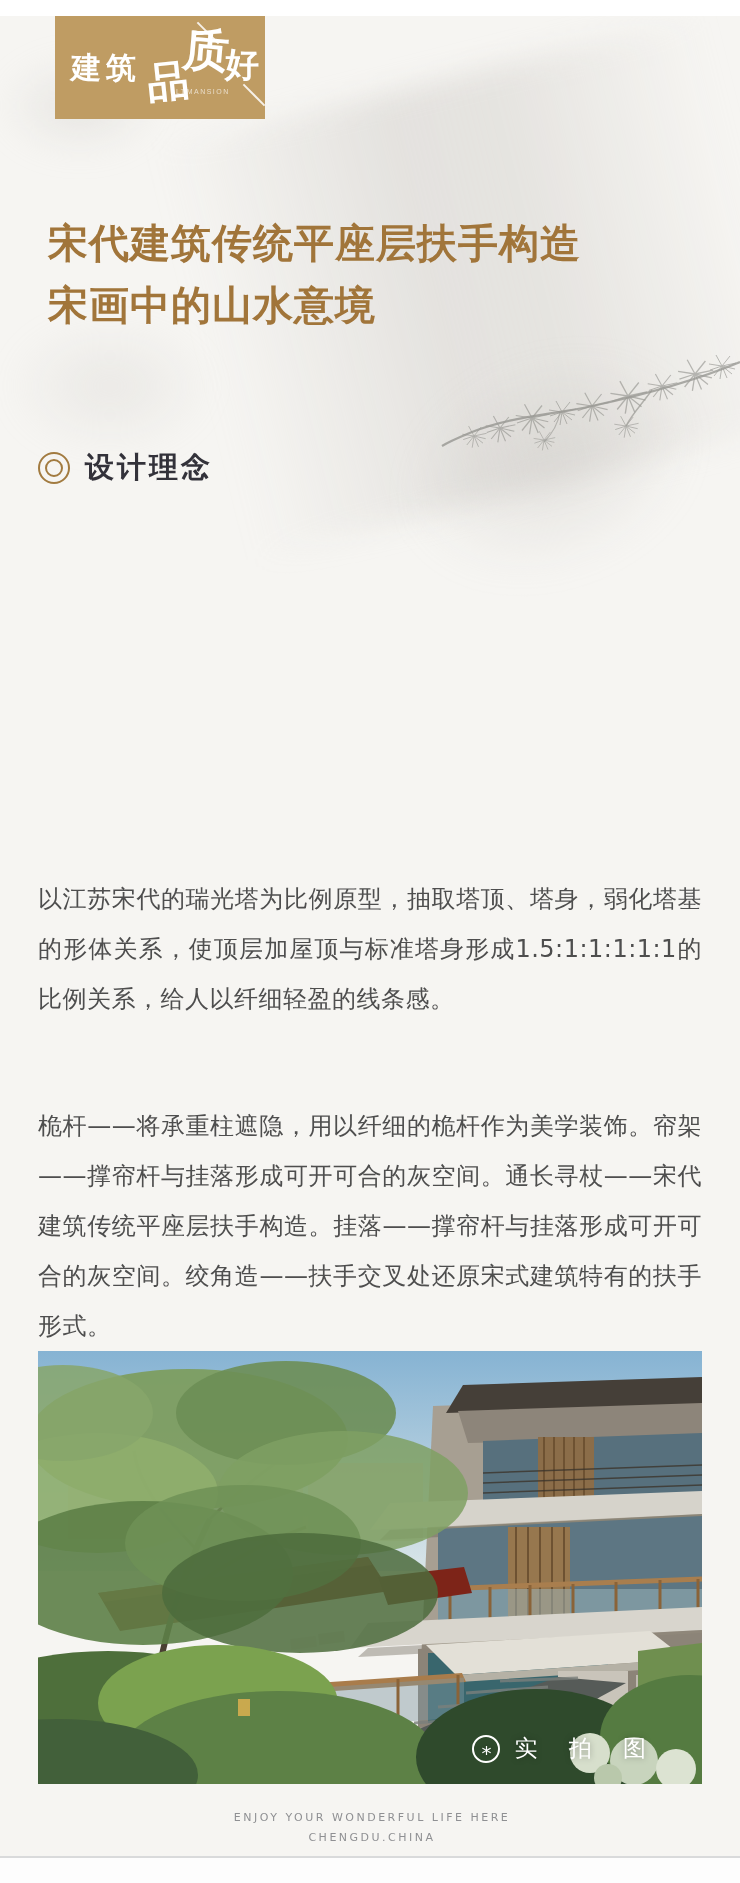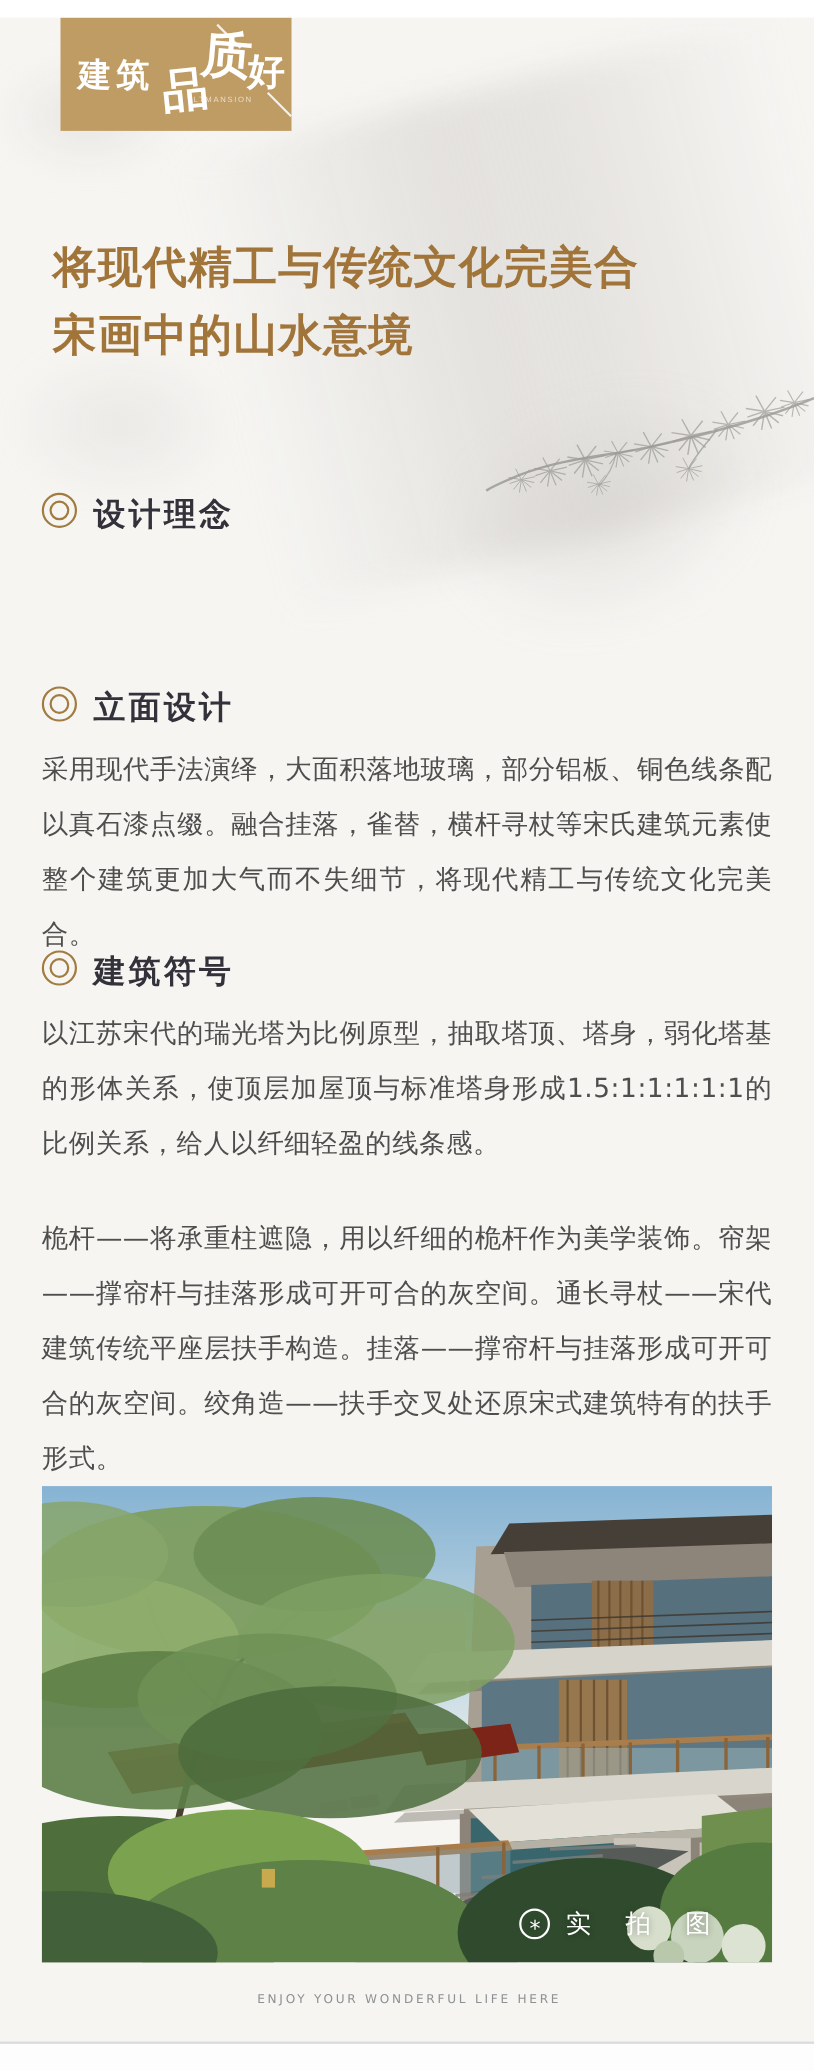--- a/index.html
+++ b/index.html
@@ -85,7 +85,7 @@
   </div>
 
   <div class="title">
-    <div>将现代精工与传统文化完美合</div>
+    <div>宋代建筑传统平座层扶手构造</div>
     <div>宋画中的山水意境</div>
   </div>
 

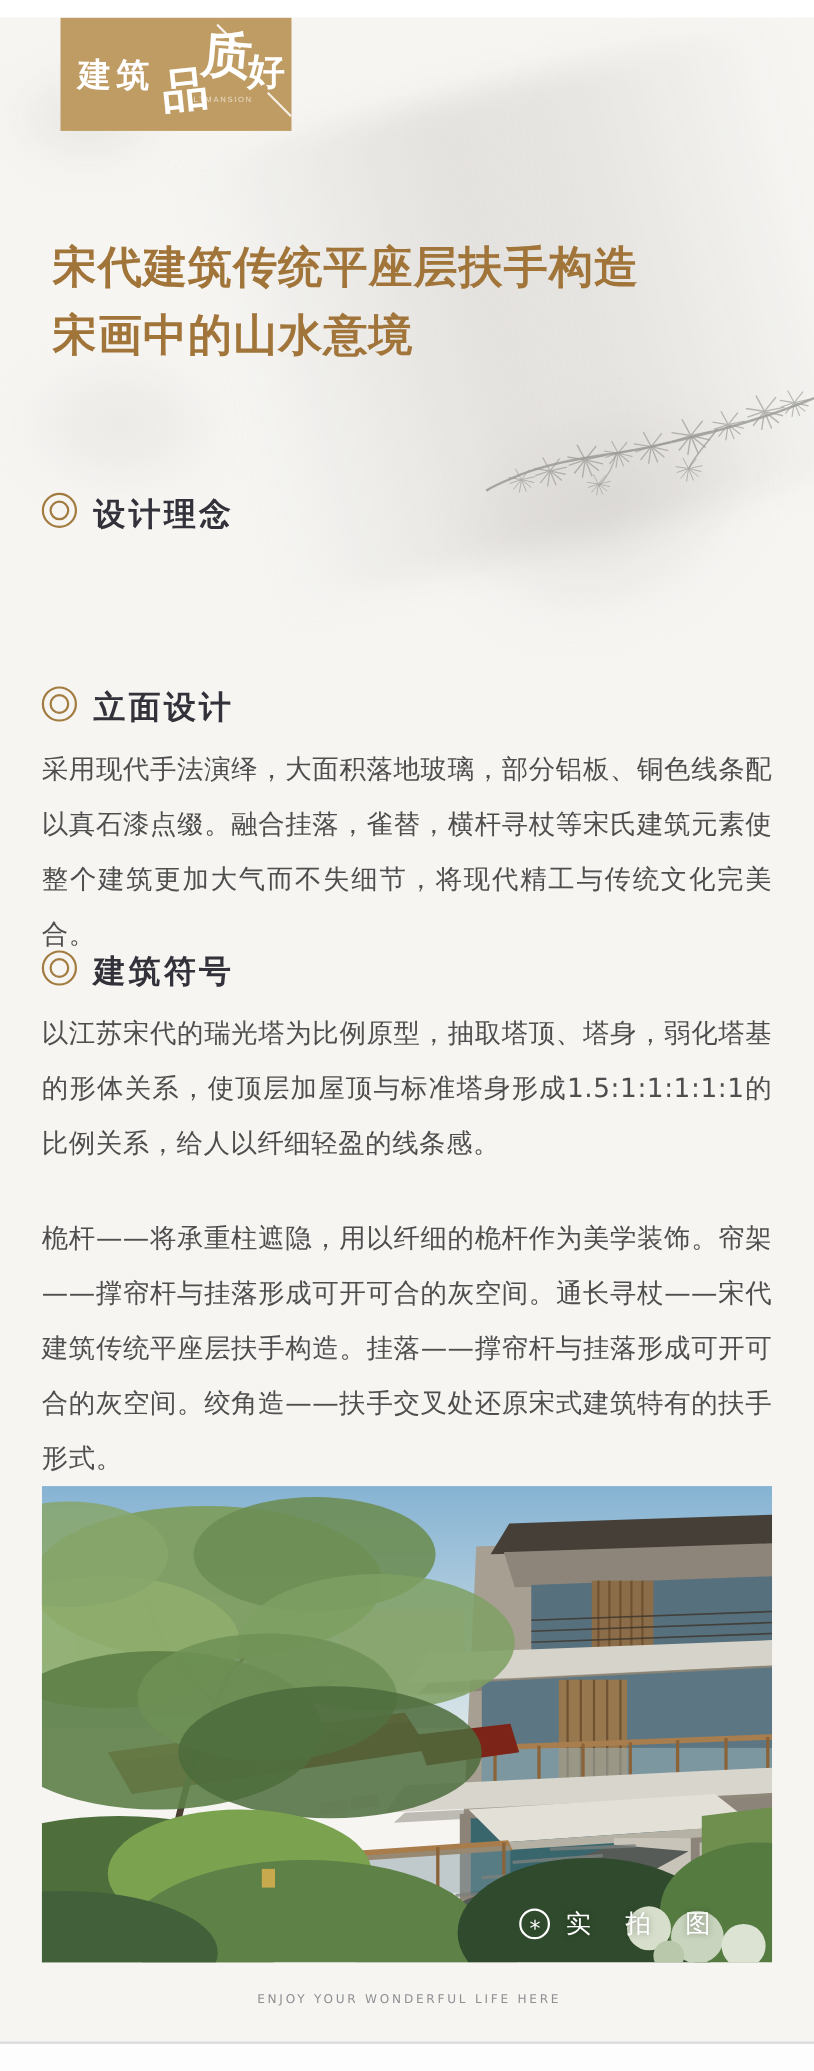--- a/index.html
+++ b/index.html
@@ -40,7 +40,7 @@
 
   
   .sec{position:absolute;left:38px;width:664px;}
-  .sec-h{display:flex;gap:15px;height:40px;}
+  .sec-h{display:flex;align-items:center;gap:15px;height:40px;}
   .ring{width:32px;height:32px;border:2px solid #a27b40;border-radius:50%;
         display:flex;align-items:center;justify-content:center;box-sizing:border-box;flex:0 0 auto;}
   .ring-in{width:18px;height:18px;border:2px solid #a27b40;border-radius:50%;box-sizing:border-box;}

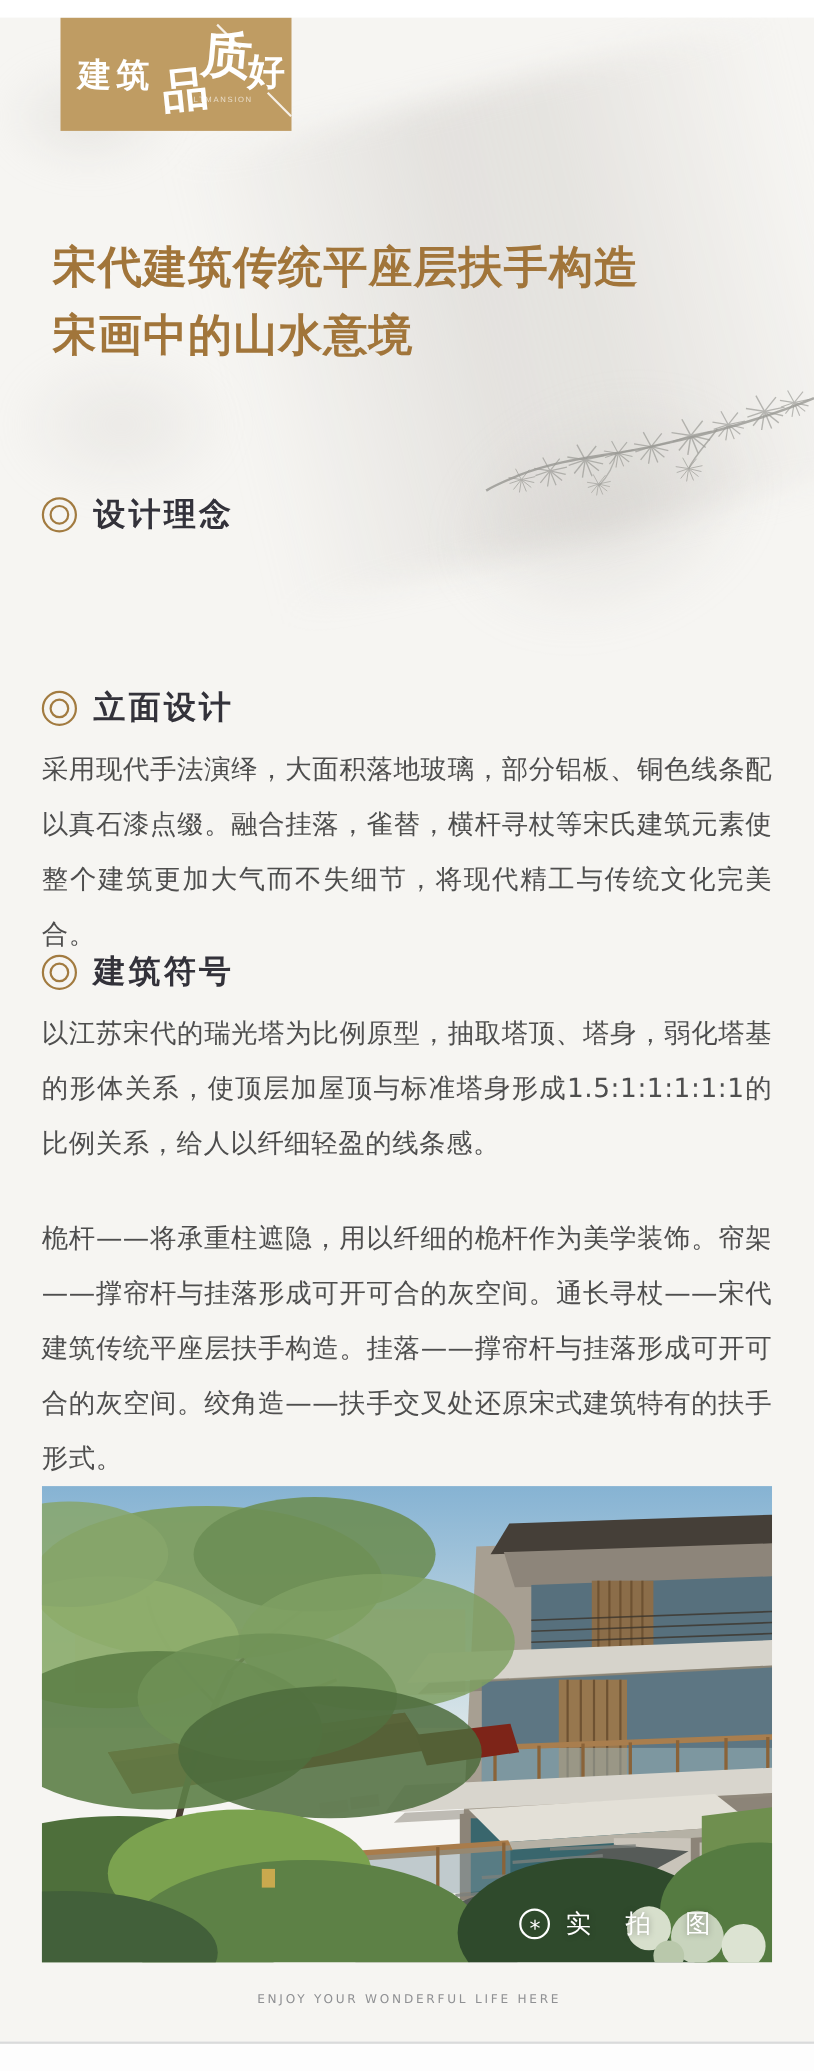--- a/index.html
+++ b/index.html
@@ -131,15 +131,6 @@
     </div>
   </section>
 
-  <section class="sec" style="top:608px">
-    <div class="sec-h">
-      <span class="ring">
-          <span class="ring-in"></span>
-        </span>
-      <h2>立面设计</h2>
-    </div>
-    <p>采用现代手法演绎，大面积落地玻璃，部分铝板、铜色线条配以真石漆点缀。融合挂落，雀替，横杆寻杖等宋氏建筑元素使整个建筑更加大气而不失细节，将现代精工与传统文化完美合。</p>
-  </section>
 
   <section class="sec" style="top:848px">
     <div class="sec-h">

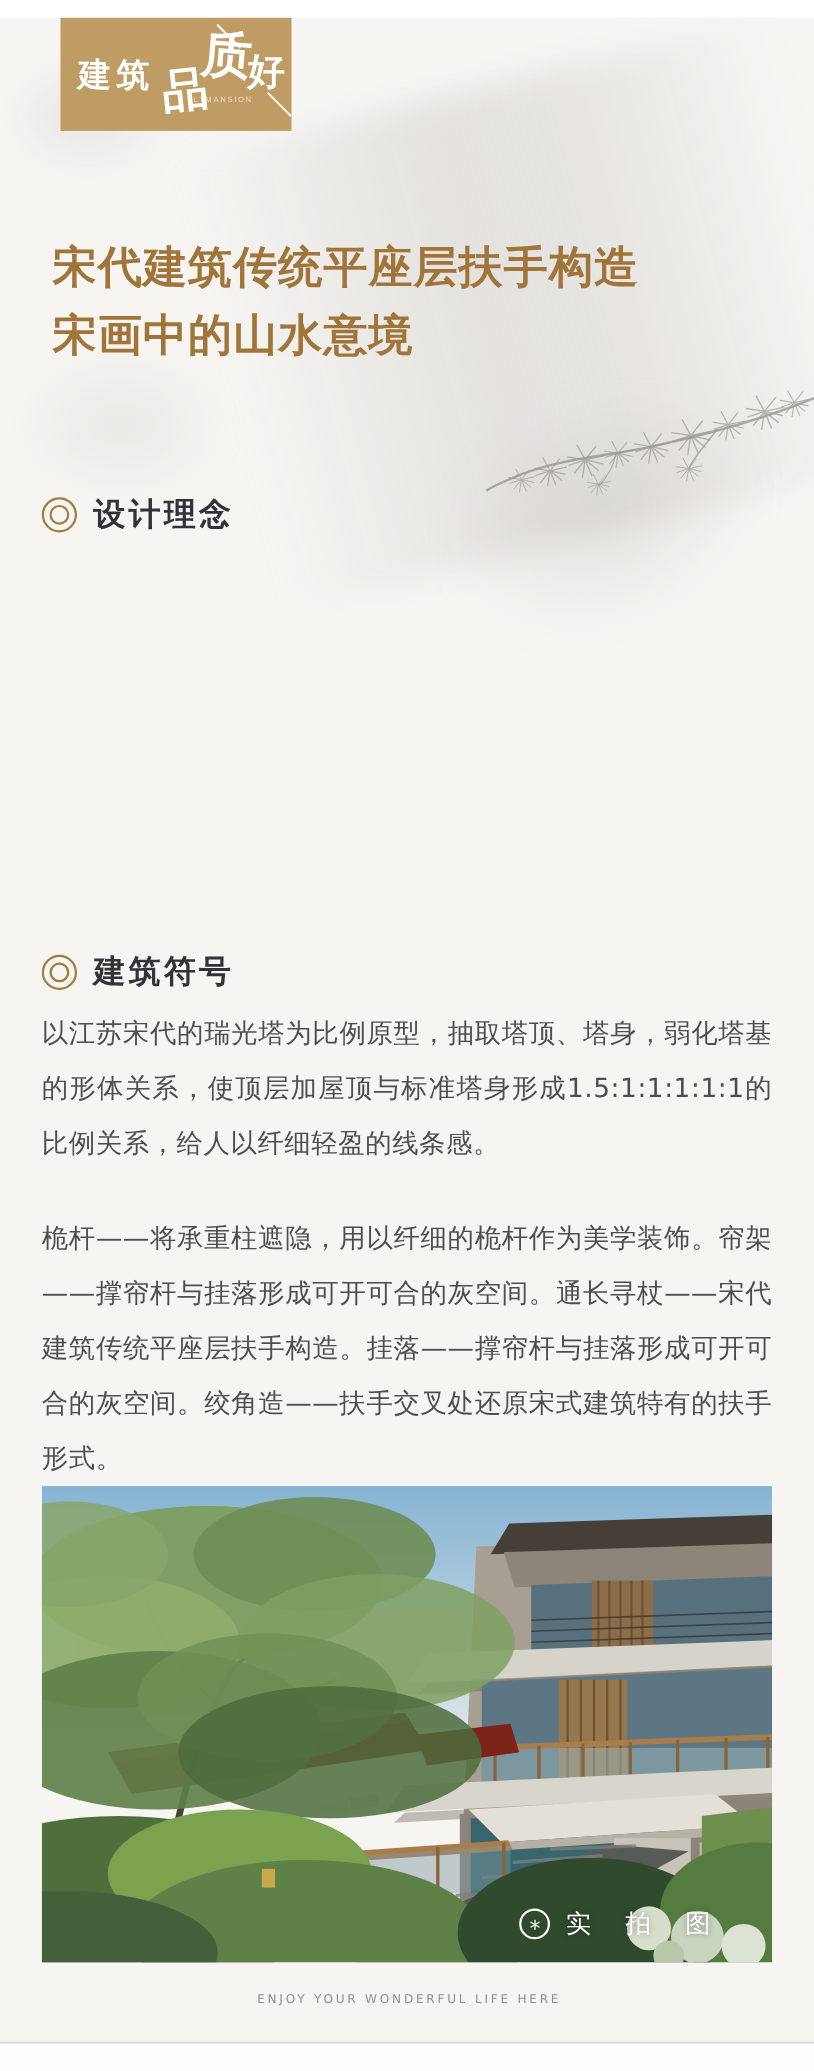--- a/index.html
+++ b/index.html
@@ -133,12 +133,6 @@
 
 
   <section class="sec" style="top:848px">
-    <div class="sec-h">
-      <span class="ring">
-          <span class="ring-in"></span>
-        </span>
-      <h2>建筑符号</h2>
-    </div>
     <p>以江苏宋代的瑞光塔为比例原型，抽取塔顶、塔身，弱化塔基的形体关系，使顶层加屋顶与标准塔身形成1.5:1:1:1:1:1的比例关系，给人以纤细轻盈的线条感。</p>
   </section>
 

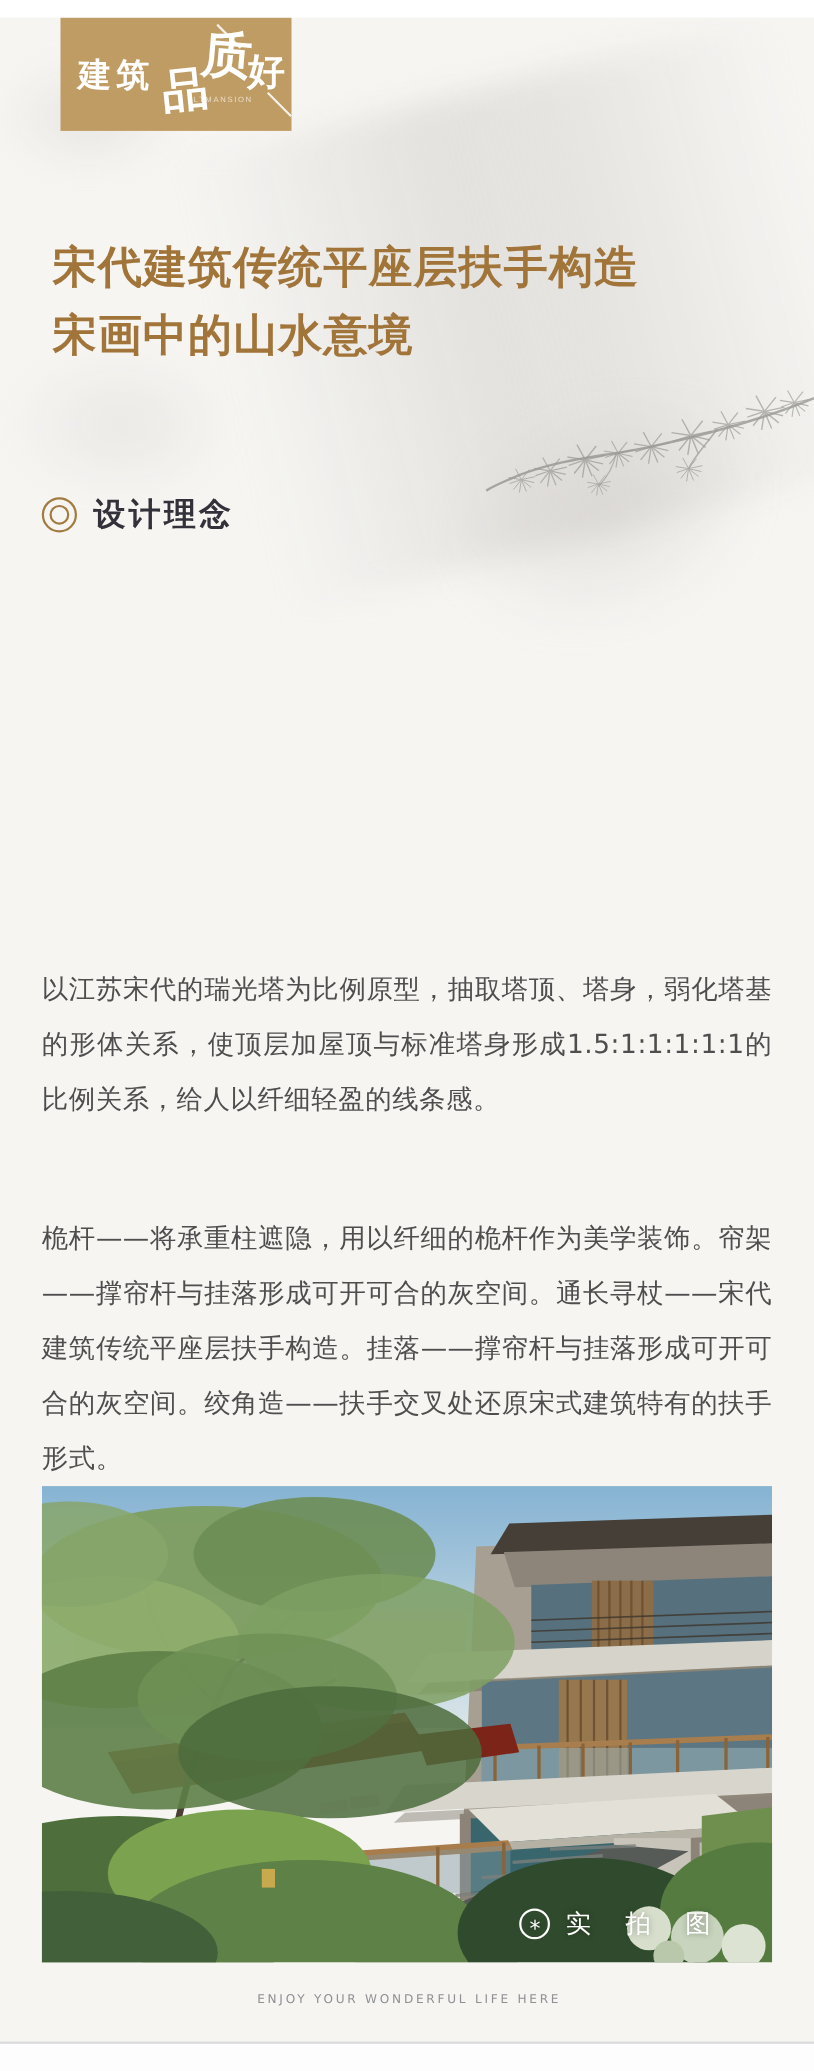--- a/index.html
+++ b/index.html
@@ -270,6 +270,7 @@
 
   <div class="footer">
     <div>ENJOY YOUR WONDERFUL LIFE HERE</div>
+    <div>CHENGDU.CHINA</div>
   </div>
   <div class="below"></div>
   <div class="divider"></div>

